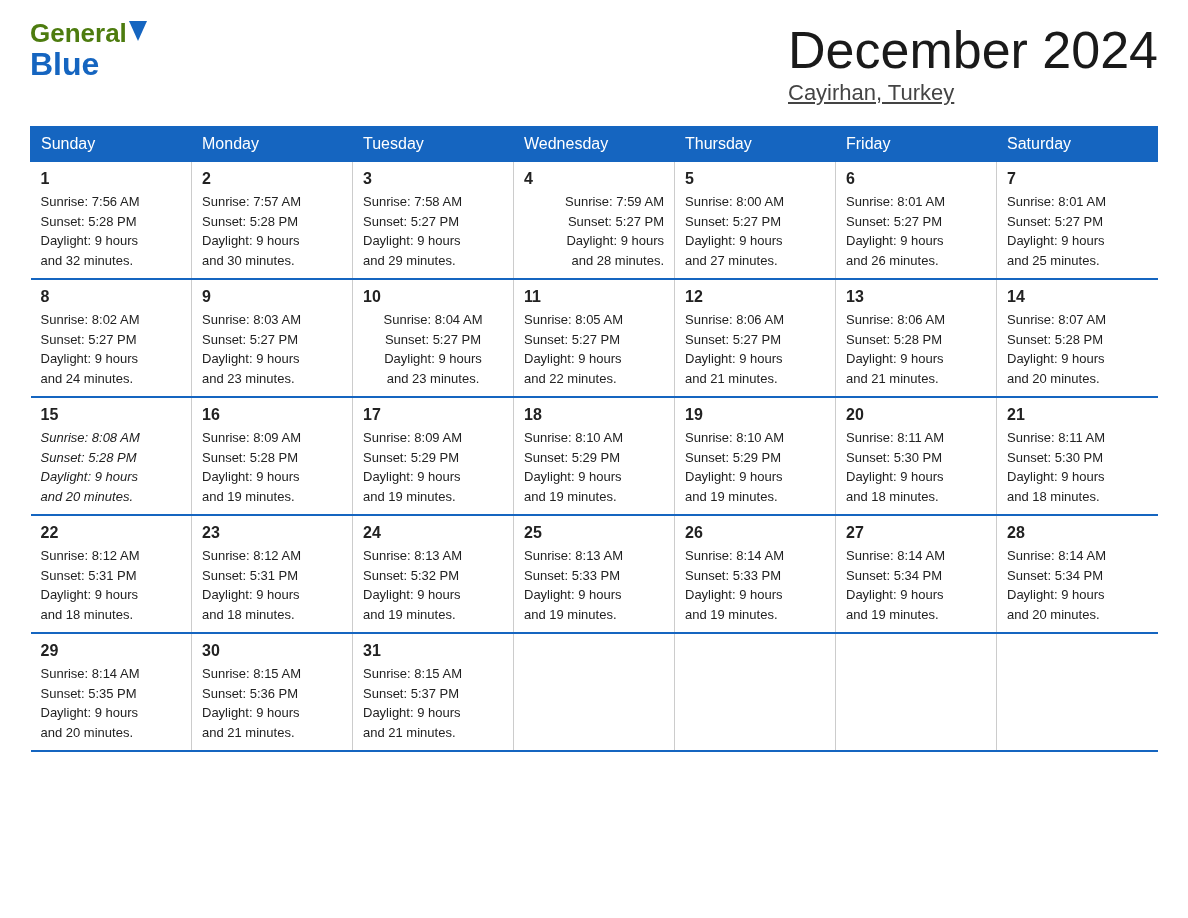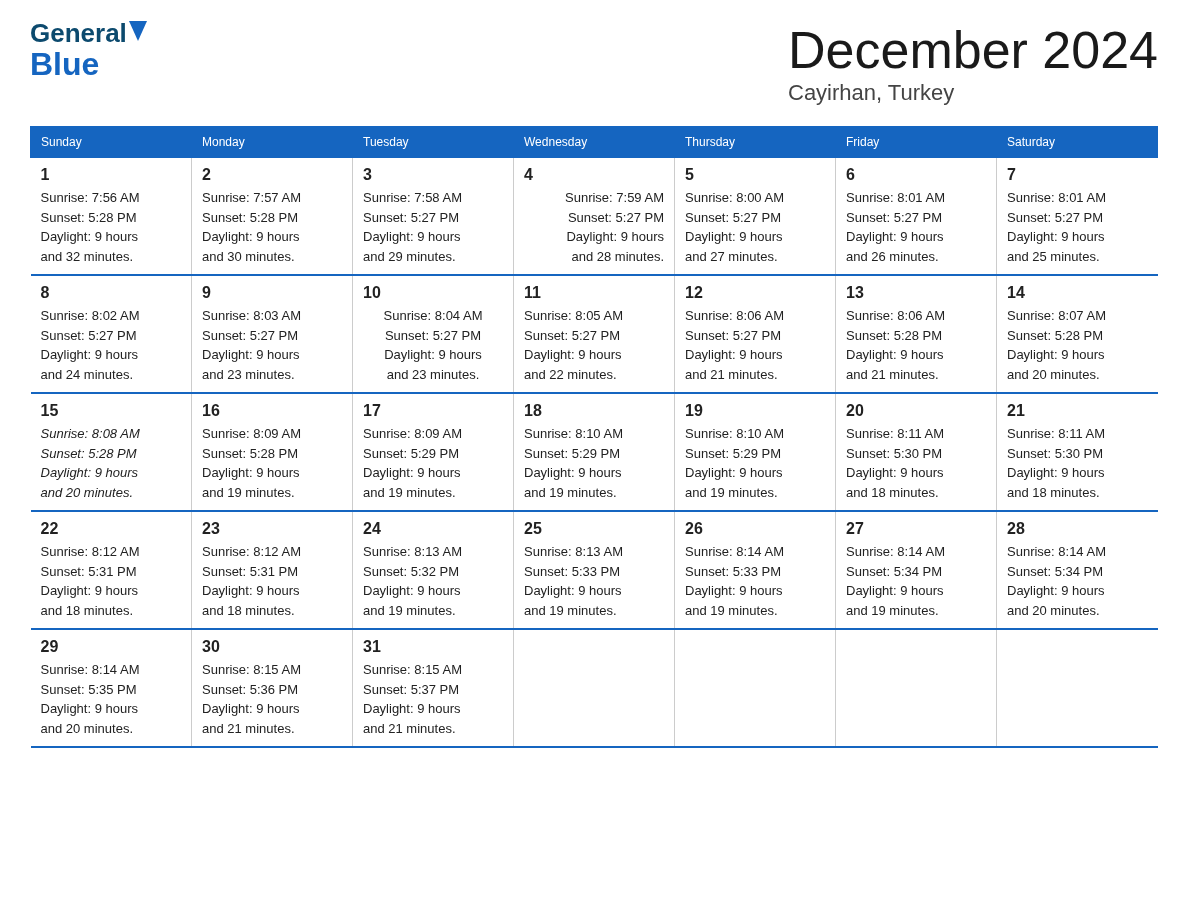--- a/index.html
+++ b/index.html
@@ -24,7 +24,7 @@
     .logo-text {
       font-size: 26px;
       font-weight: bold;
-      color: #0c4a6e;
+      color: #4d7c0f;
       line-height: 1;
     }
     .logo-line2 {

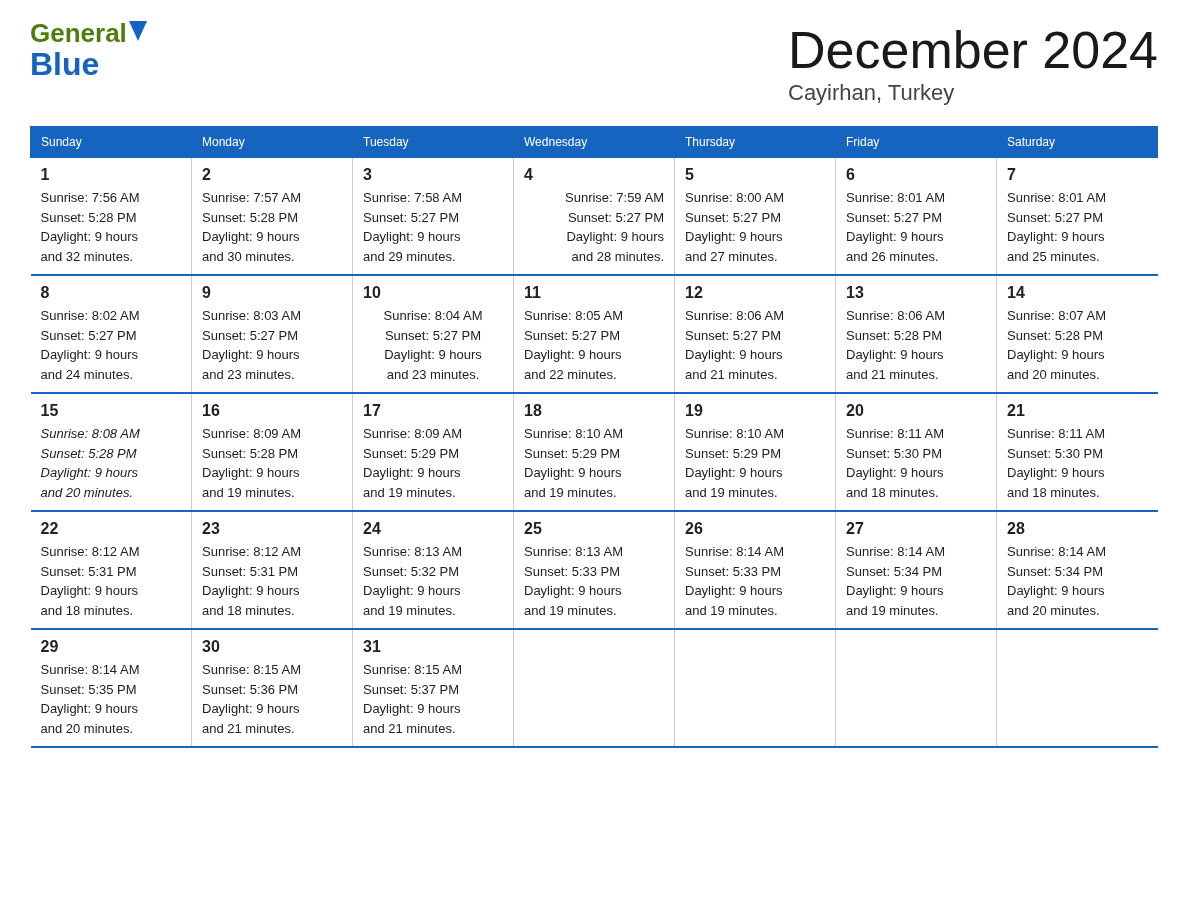--- a/index.html
+++ b/index.html
@@ -43,6 +43,7 @@
     .location {
       font-size: 22px;
       color: #444;
+      text-decoration: underline;
     }
     table {
       width: 100%;

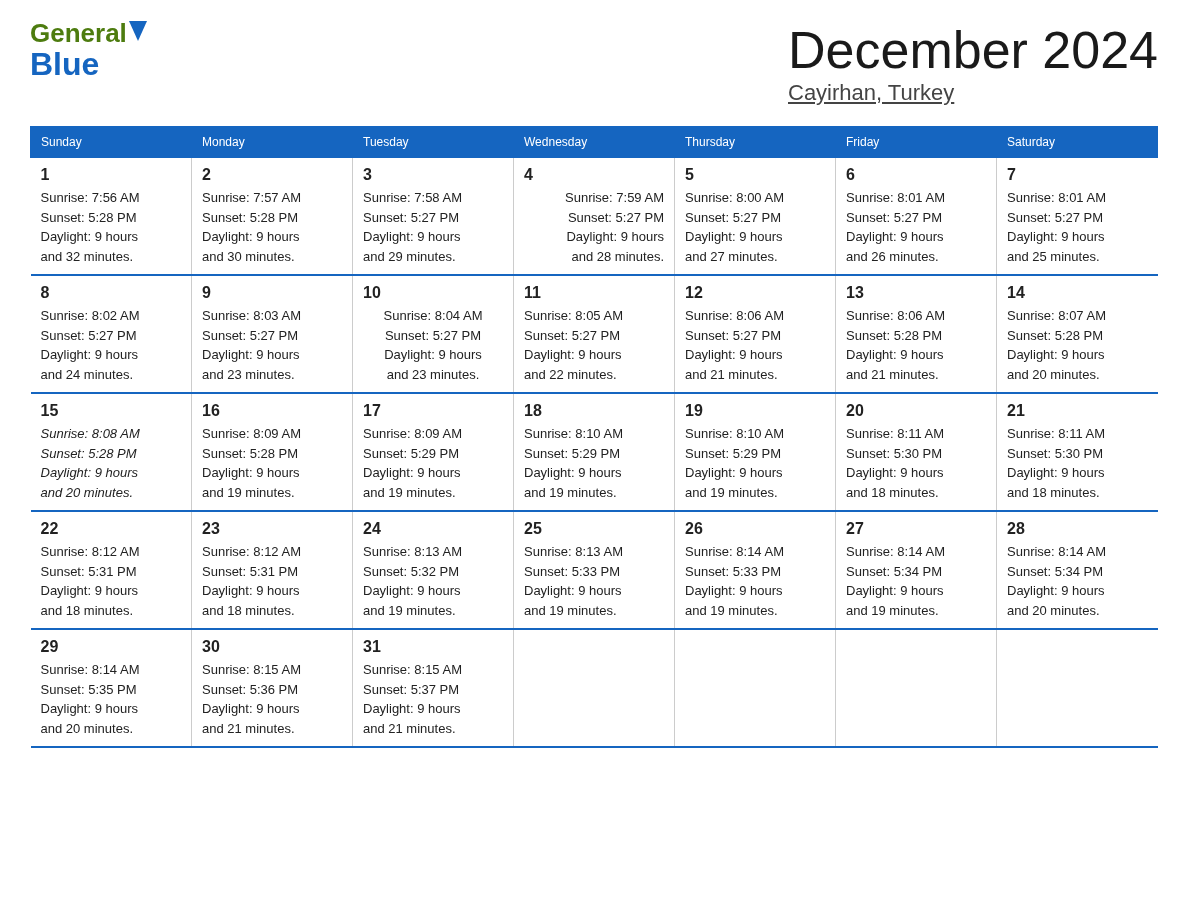--- a/index.html
+++ b/index.html
@@ -55,7 +55,7 @@
     }
     thead th {
       color: #fff;
-      font-size: 12px;
+      font-size: 16px;
       font-weight: normal;
       padding: 8px 10px;
       text-align: left;

